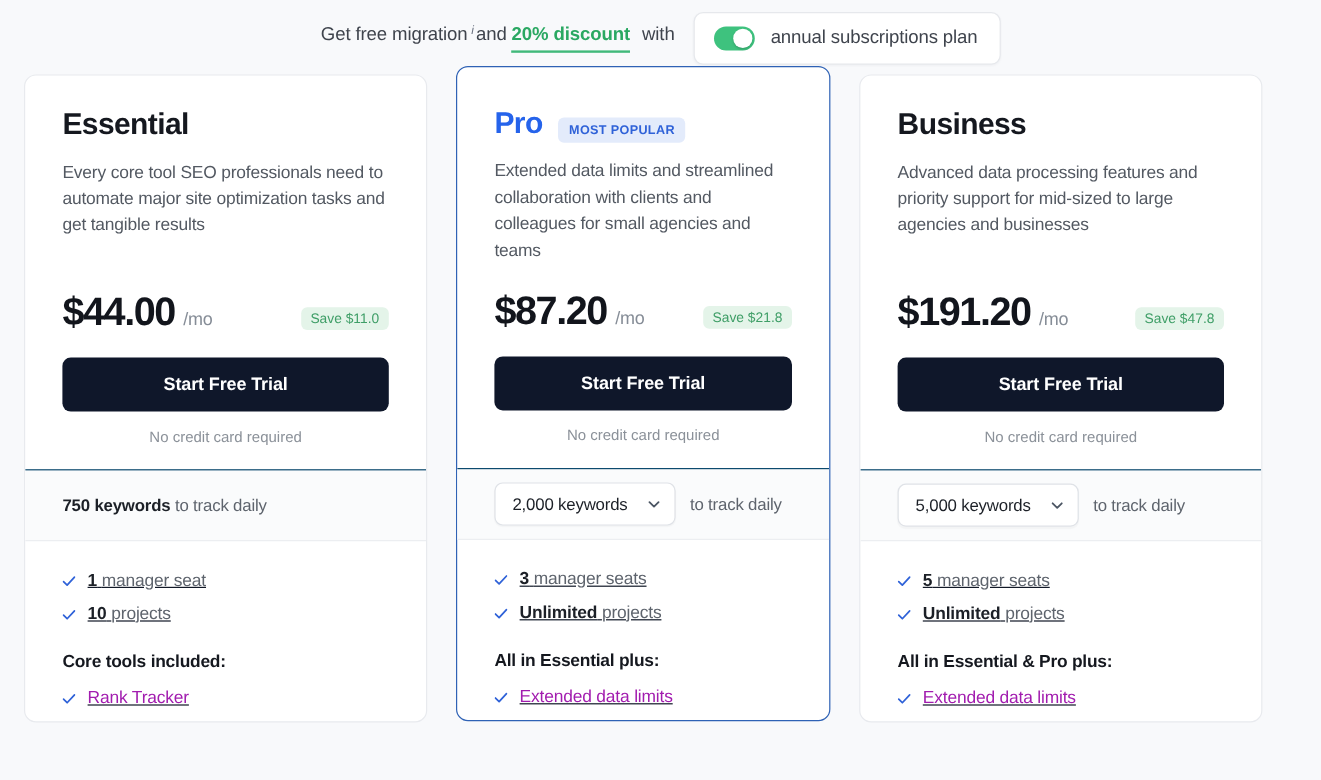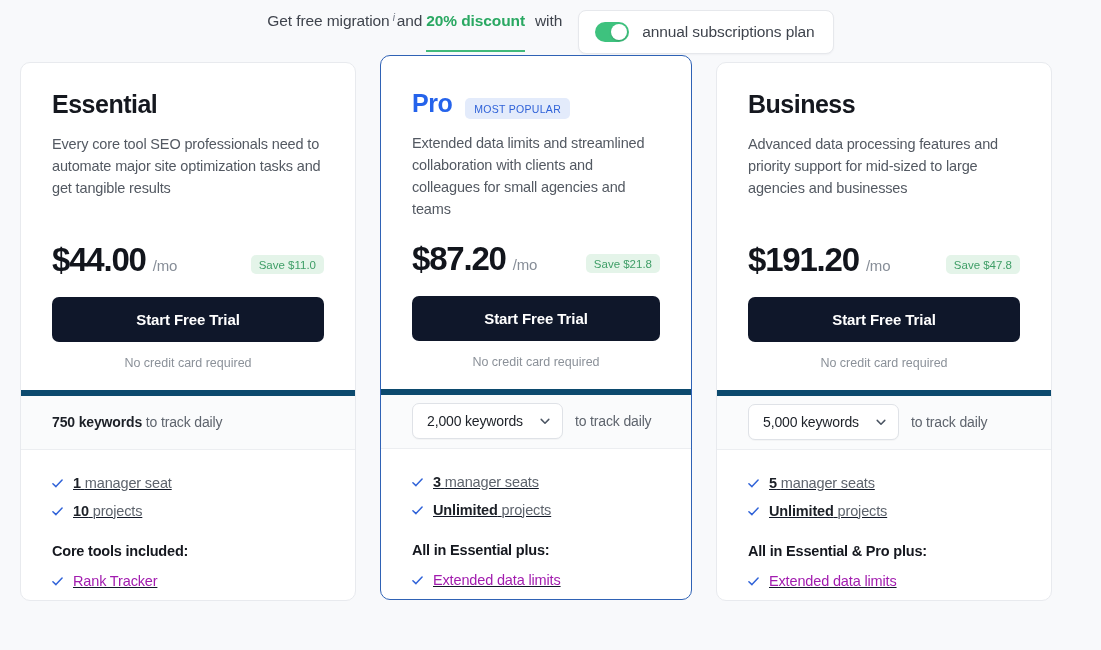--- a/index.html
+++ b/index.html
@@ -53,7 +53,7 @@
     font-weight: bold;
     color: #2aa862;
     border-bottom: 2px solid #41b97a;
-    padding-bottom: 20px;
+    padding-bottom: 4px;
     margin: 0 5px 0 4px;
     cursor: pointer;
   }

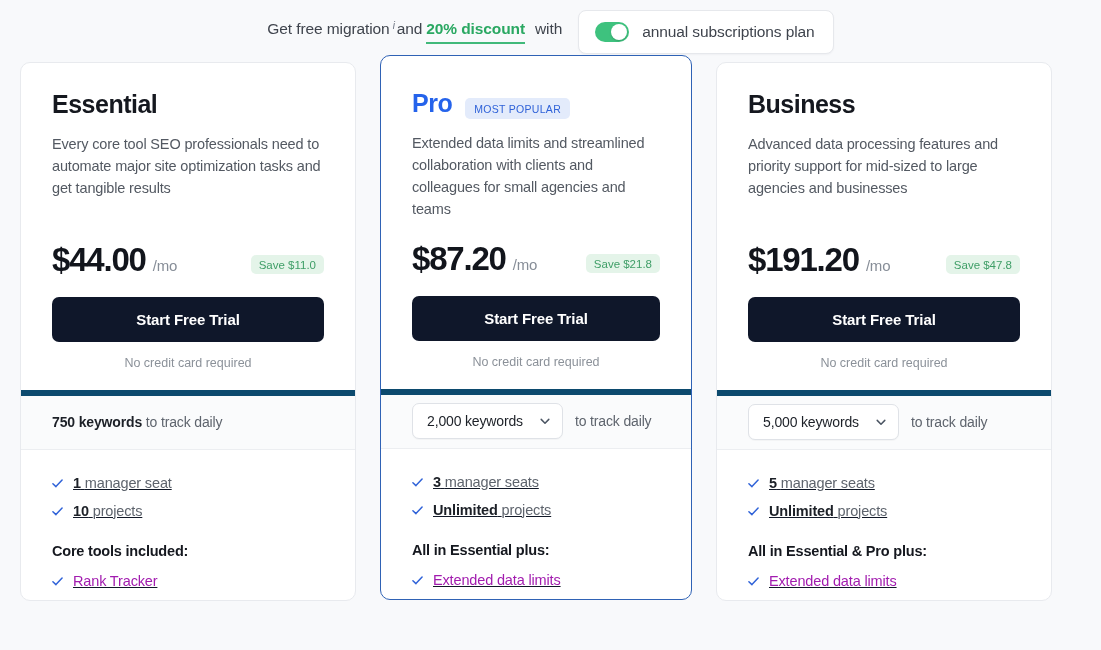--- a/index.html
+++ b/index.html
@@ -148,7 +148,7 @@
     background: #e3ebfb;
     color: #2f62d8;
     font-size: 10.5px;
-    font-weight: normal;
+    font-weight: bold;
     letter-spacing: 0.3px;
     padding: 5px 9px 4px 9px;
     border-radius: 5px;

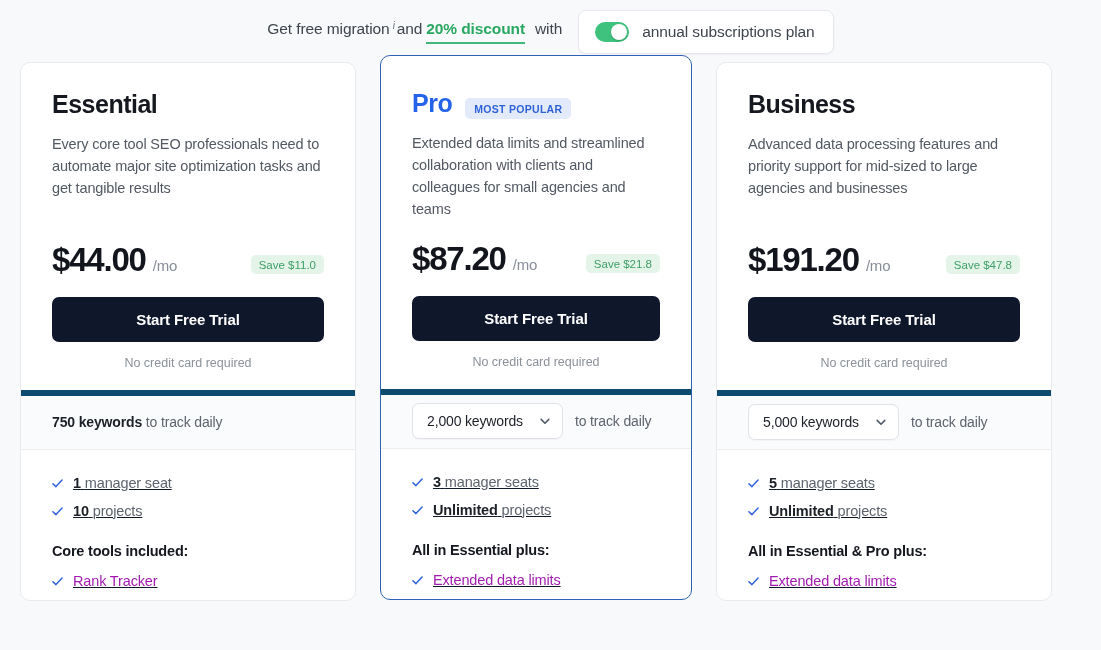--- a/index.html
+++ b/index.html
@@ -225,7 +225,7 @@
 
   
   .kw-band {
-    border-top: 6px solid #0c4a6e;
+    border-top: 1px solid #0c4a6e;
     border-bottom: 1px solid #eceef1;
     background: #fafbfc;
     height: 60px;

